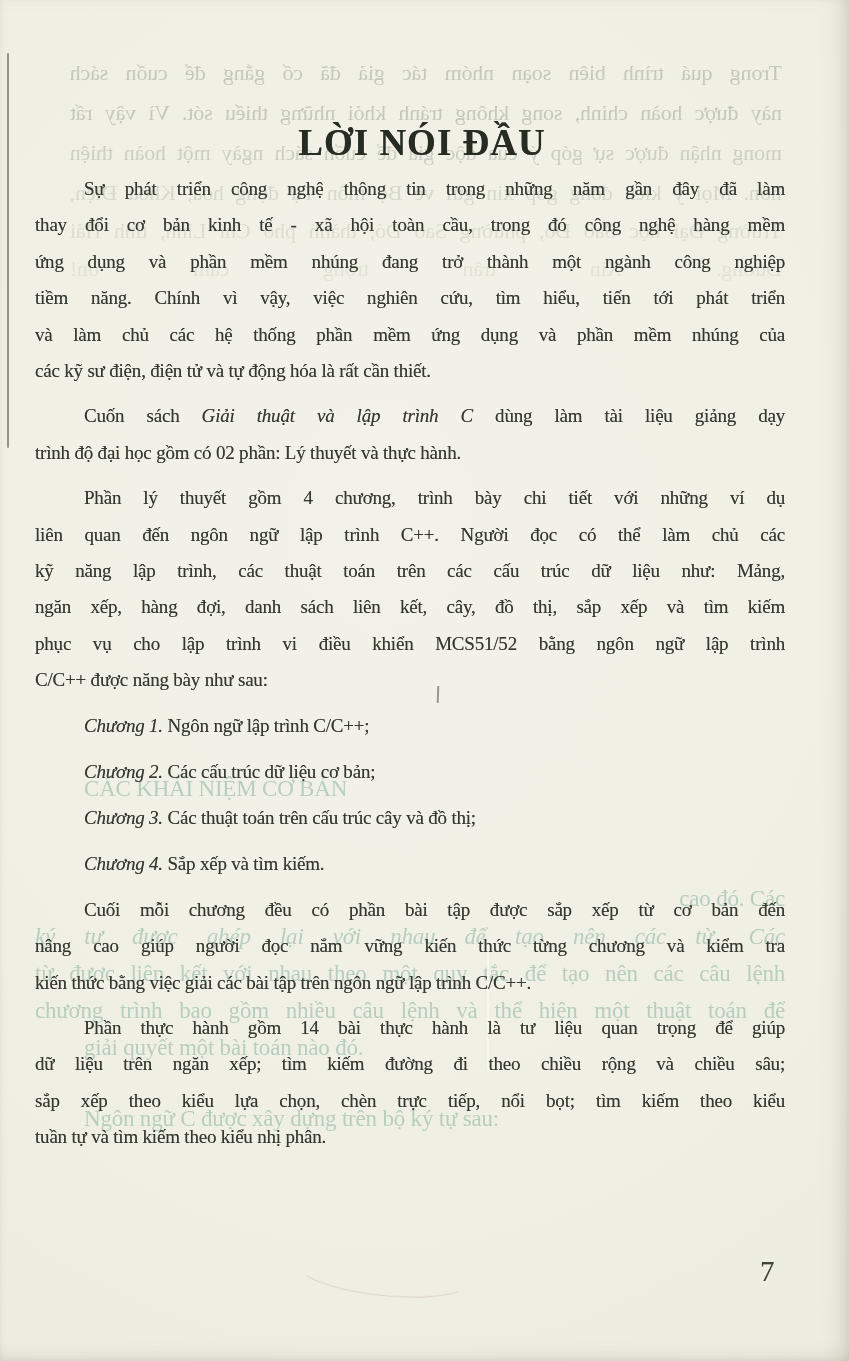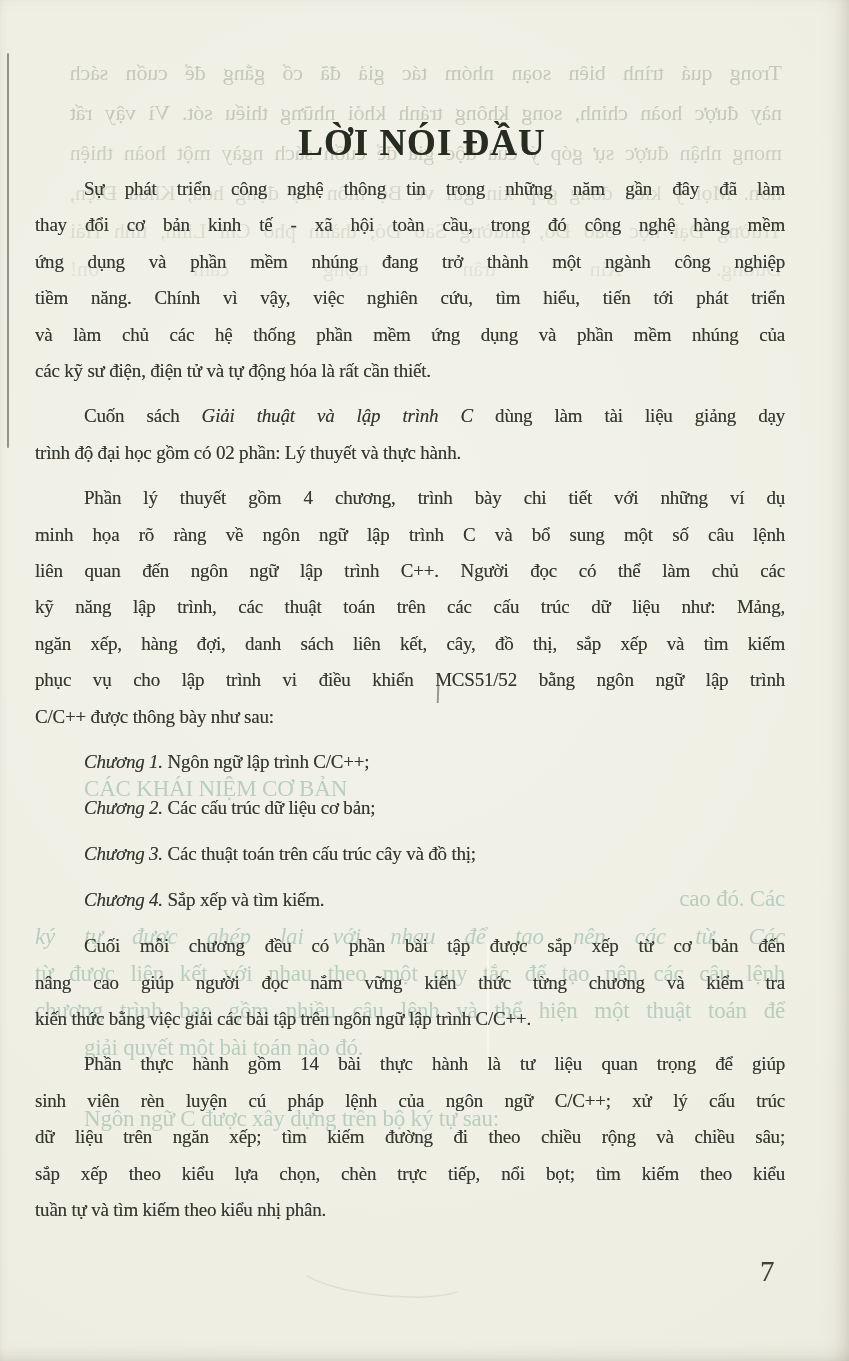--- a/index.html
+++ b/index.html
@@ -134,7 +134,6 @@
       </div>
       <div class="para">
         <div class="tline indent"><span>Phần lý thuyết gồm 4 chương, trình bày chi tiết với những ví dụ</span></div>
-        <div class="tline"><span>minh họa rõ ràng về ngôn ngữ lập trình C và bổ sung một số câu lệnh</span></div>
         <div class="tline"><span>liên quan đến ngôn ngữ lập trình C++. Người đọc có thể làm chủ các</span></div>
         <div class="tline"><span>kỹ năng lập trình, các thuật toán trên các cấu trúc dữ liệu như: Mảng,</span></div>
         <div class="tline"><span>ngăn xếp, hàng đợi, danh sách liên kết, cây, đồ thị, sắp xếp và tìm kiếm</span></div>

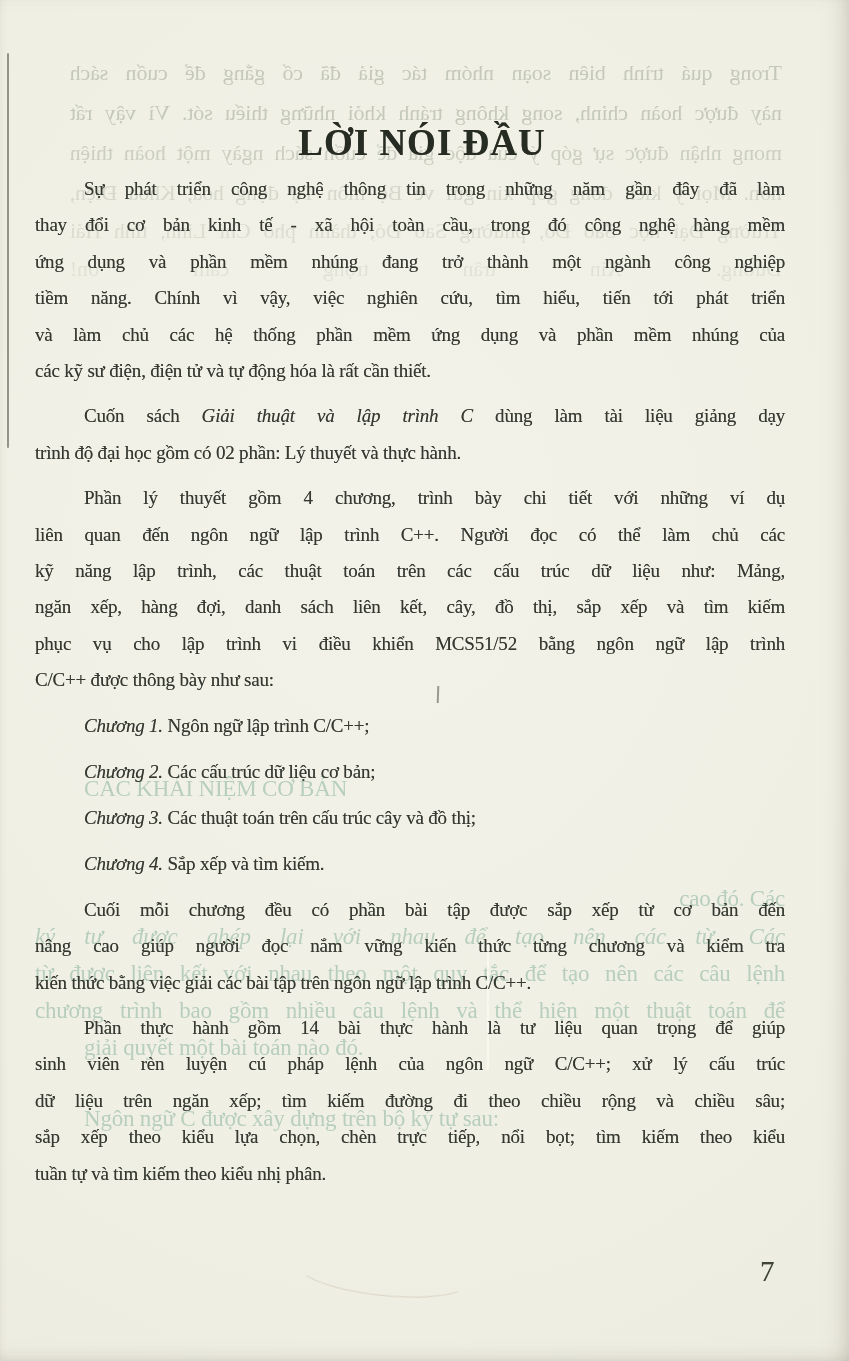--- a/index.html
+++ b/index.html
@@ -138,7 +138,7 @@
         <div class="tline"><span>kỹ năng lập trình, các thuật toán trên các cấu trúc dữ liệu như: Mảng,</span></div>
         <div class="tline"><span>ngăn xếp, hàng đợi, danh sách liên kết, cây, đồ thị, sắp xếp và tìm kiếm</span></div>
         <div class="tline"><span>phục vụ cho lập trình vi điều khiển MCS51/52 bằng ngôn ngữ lập trình</span></div>
-        <div class="tline endline"><span>C/C++ được thông bày như sau:</span></div>
+        <div class="tline endline"><span>C/C++ được năng bày như sau:</span></div>
       </div>
       <div class="para chapter">
         <div class="tline indent endline"><span class="it">Chương 1.</span><span> Ngôn ngữ lập trình C/C++;</span></div>

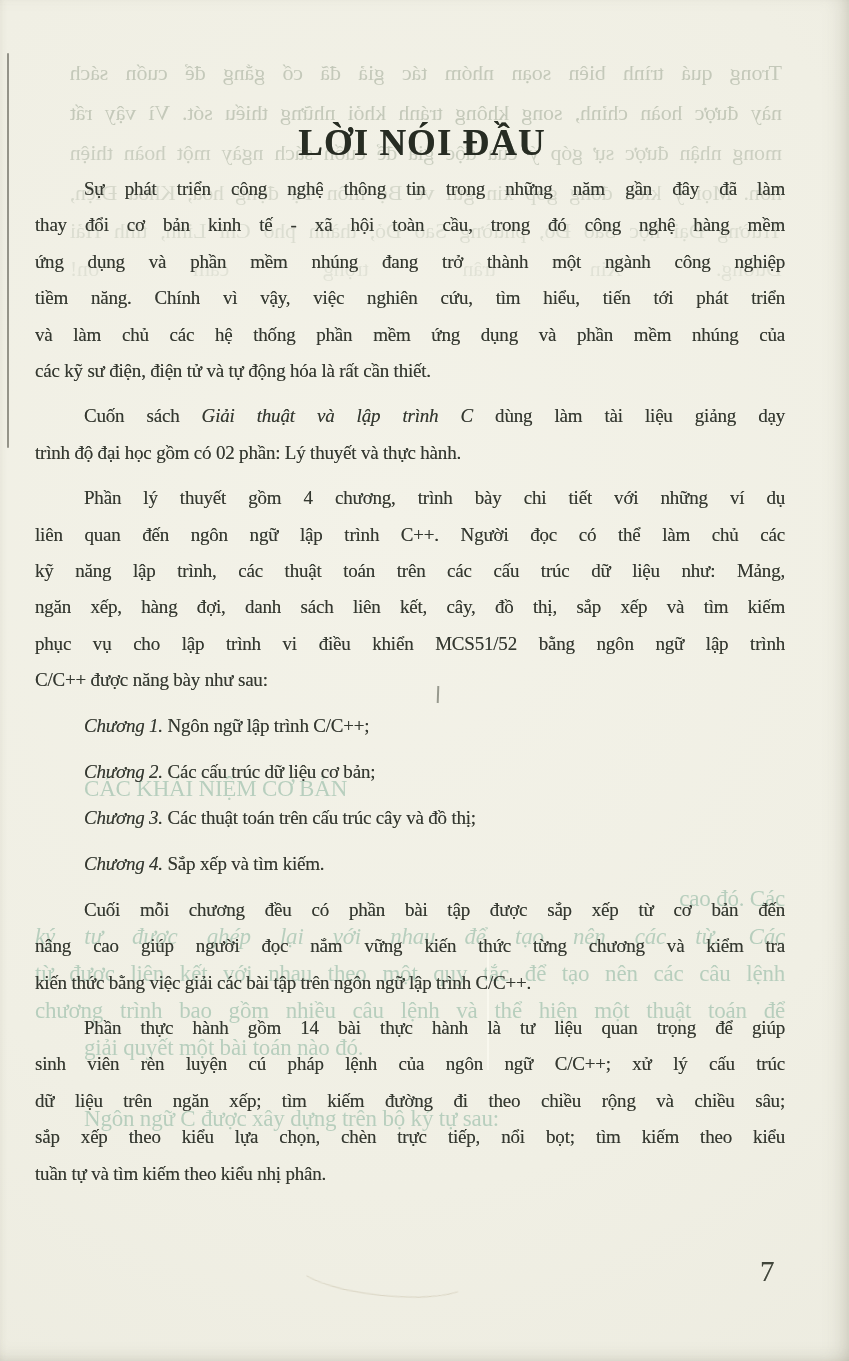--- a/index.html
+++ b/index.html
@@ -159,7 +159,6 @@
       </div>
       <div class="para">
         <div class="tline indent"><span>Phần thực hành gồm 14 bài thực hành là tư liệu quan trọng để giúp</span></div>
-        <div class="tline"><span>sinh viên rèn luyện cú pháp lệnh của ngôn ngữ C/C++; xử lý cấu trúc</span></div>
         <div class="tline"><span>dữ liệu trên ngăn xếp; tìm kiếm đường đi theo chiều rộng và chiều sâu;</span></div>
         <div class="tline"><span>sắp xếp theo kiểu lựa chọn, chèn trực tiếp, nổi bọt; tìm kiếm theo kiểu</span></div>
         <div class="tline endline"><span>tuần tự và tìm kiếm theo kiểu nhị phân.</span></div>

